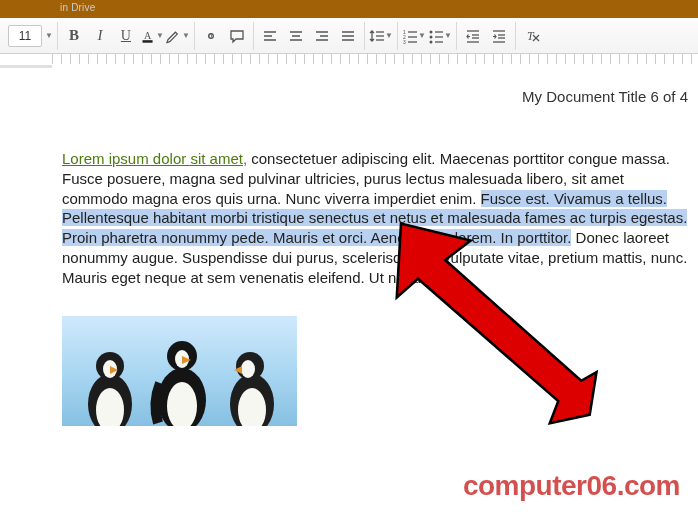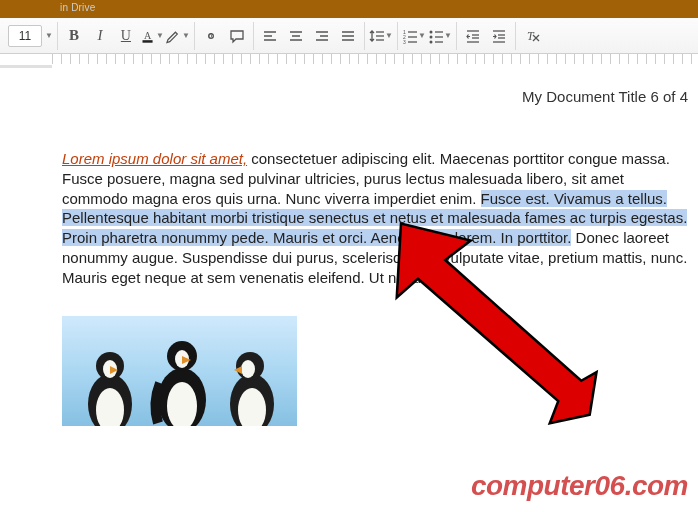--- a/index.html
+++ b/index.html
@@ -110,9 +110,8 @@
     color: #222;
   }
   .link-text {
-    color: #c2410c;
+    color: #4d7c0f;
     text-decoration: underline;
-    font-style: italic;
   }
   .sel {
     background: #b9d1f0;

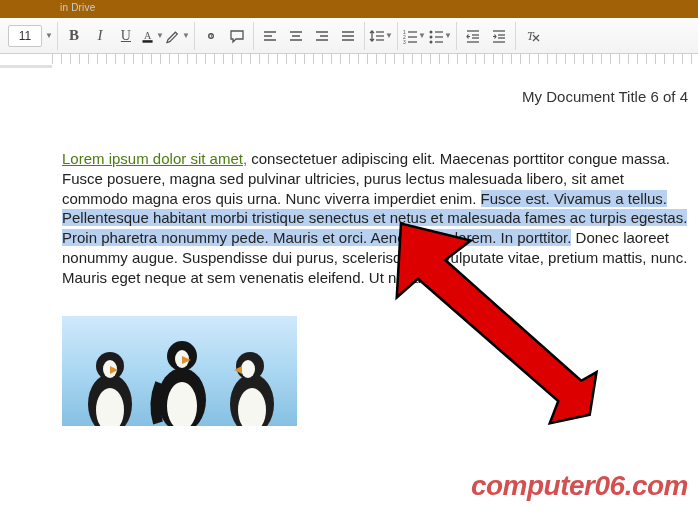--- a/index.html
+++ b/index.html
@@ -136,11 +136,10 @@
   }
   .watermark {
     position: absolute;
-    right: 10px;
+    right: 18px;
     bottom: 10px;
     font-family: "Trebuchet MS", Arial, sans-serif;
     font-size: 28px;
-    font-style: italic;
     font-weight: bold;
     color: rgba(200, 30, 30, 0.78);
     letter-spacing: -0.5px;

